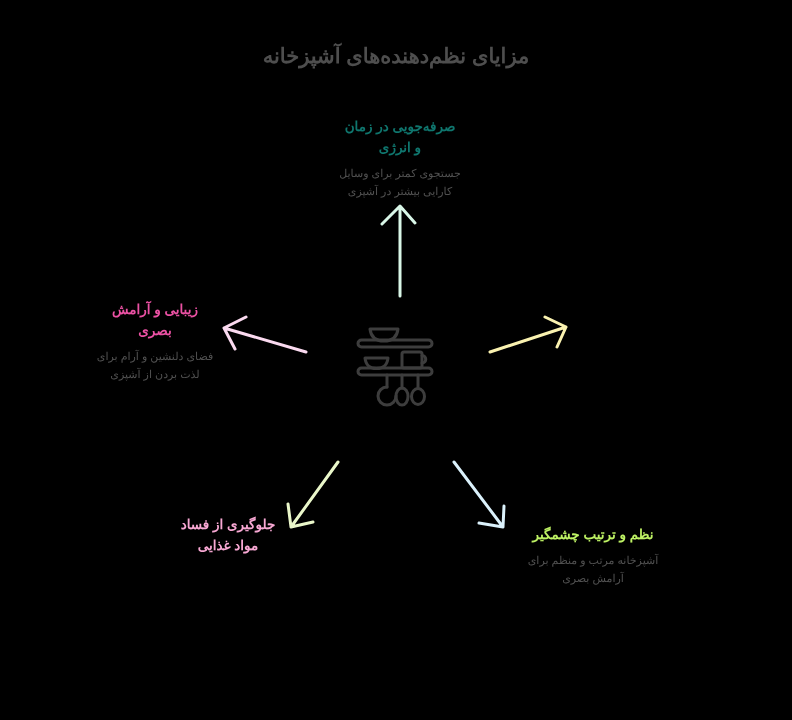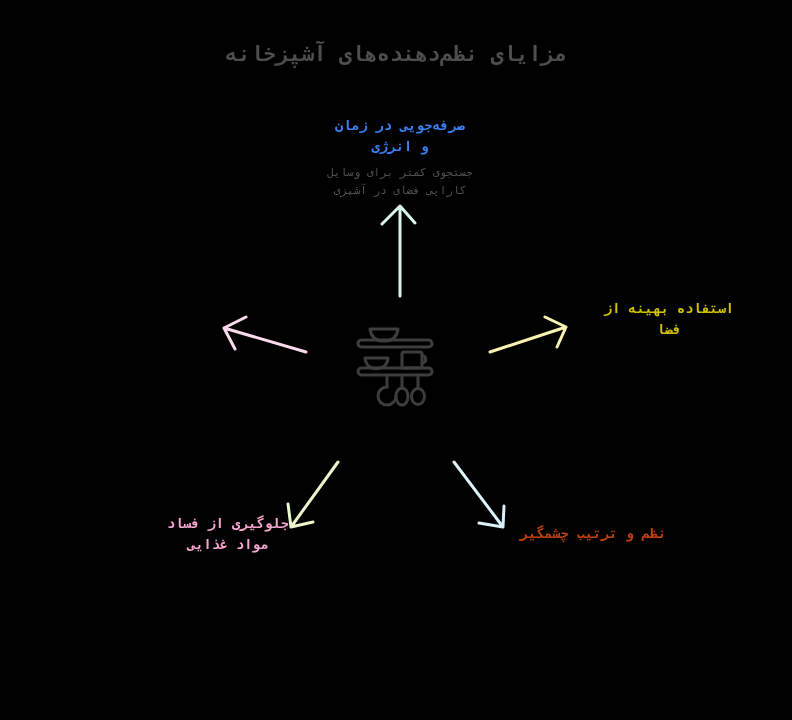--- a/index.html
+++ b/index.html
@@ -9,7 +9,7 @@
     height: 720px;
     background: #000000;
     overflow: hidden;
-    font-family: Liberation Mono, monospace;
+    font-family: Liberation Sans, sans-serif;
     direction: rtl;
   }
   #main-title {

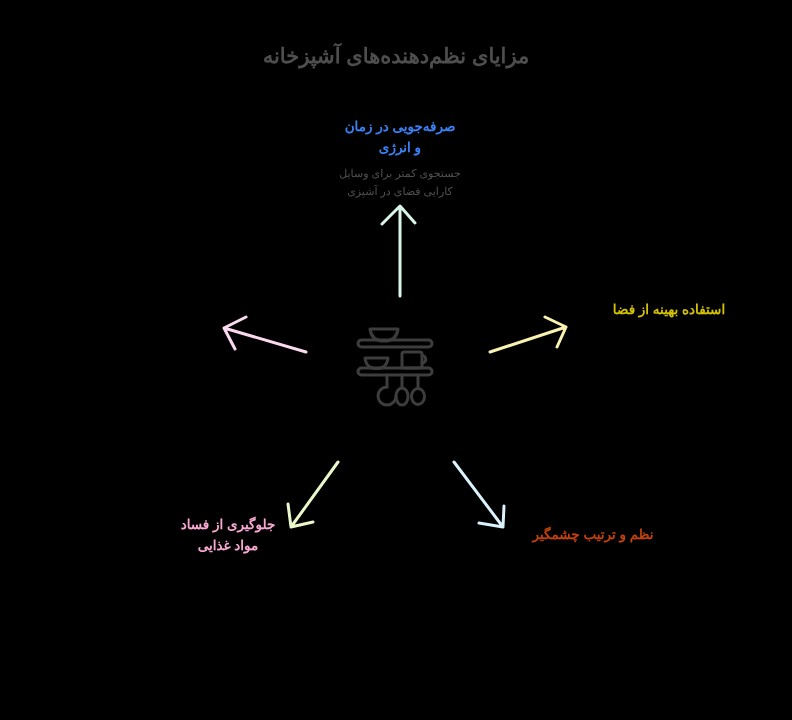--- a/index.html
+++ b/index.html
@@ -88,7 +88,7 @@
   </svg>
 
   <div class="node node-top">
-    <div class="node-title" style="color: #3b82f6;">صرفه‌جویی در زمان
+    <div class="node-title" style="color: #0f766e;">صرفه‌جویی در زمان
 و انرژی</div>
     <div class="node-desc">جستجوی کمتر برای وسایل
 کارایی فضای در آشپزی</div>

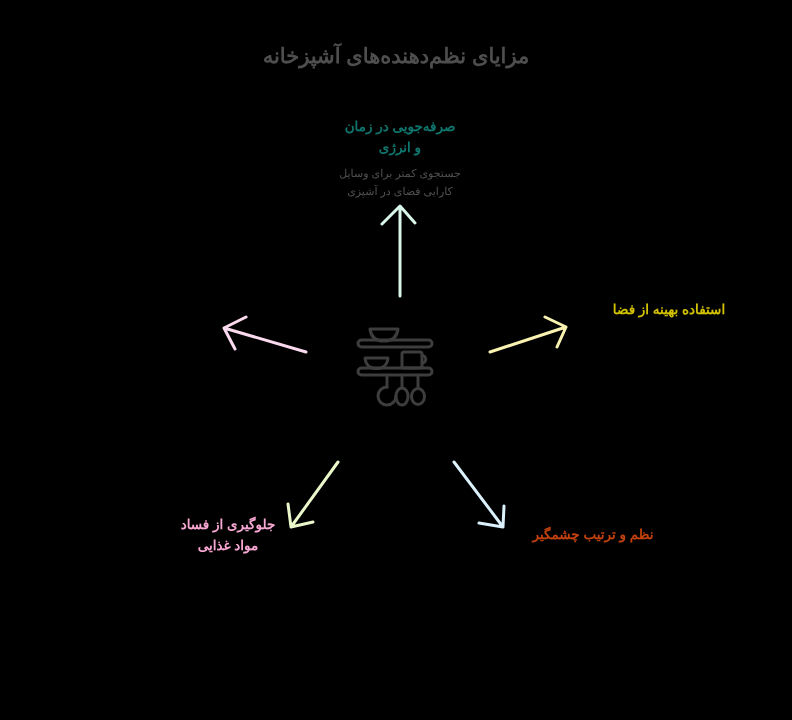--- a/index.html
+++ b/index.html
@@ -91,7 +91,7 @@
     <div class="node-title" style="color: #0f766e;">صرفه‌جویی در زمان
 و انرژی</div>
     <div class="node-desc">جستجوی کمتر برای وسایل
-کارایی فضای در آشپزی</div>
+کارایی بیشتر در آشپزی</div>
   </div>
 
   <div class="node node-right">

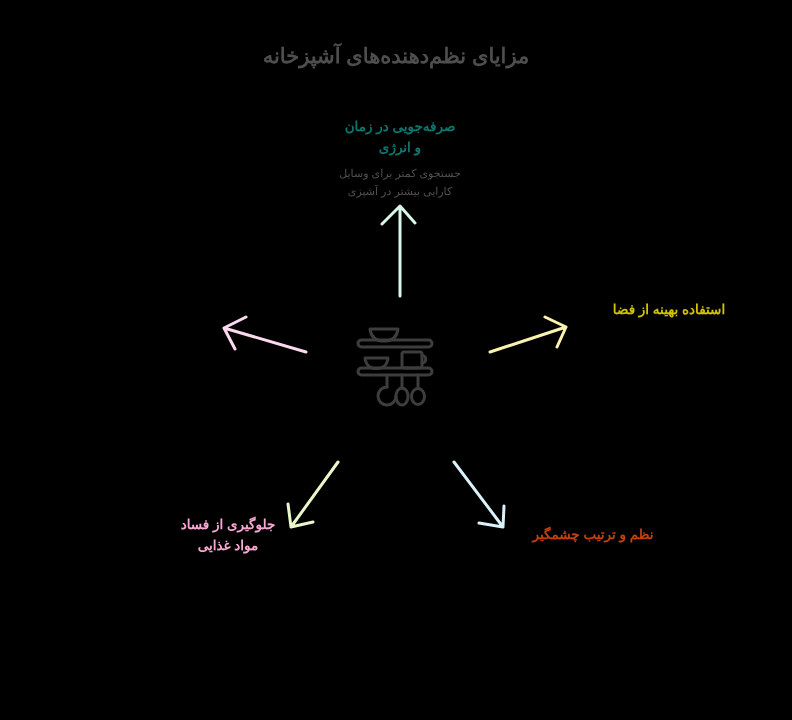--- a/index.html
+++ b/index.html
@@ -98,6 +98,12 @@
     <div class="node-title" style="color: rgb(211, 194, 4);">استفاده بهینه از فضا</div>
   </div>
 
+  <div class="node node-left">
+    <div class="node-title" style="color: rgb(236, 81, 164);">زیبایی و آرامش
+بصری</div>
+    <div class="node-desc">فضای دلنشین و آرام برای
+لذت بردن از آشپزی</div>
+  </div>
 
   <div class="node node-bottom-left">
     <div class="node-title" style="color: #f9a8d4;">جلوگیری از فساد

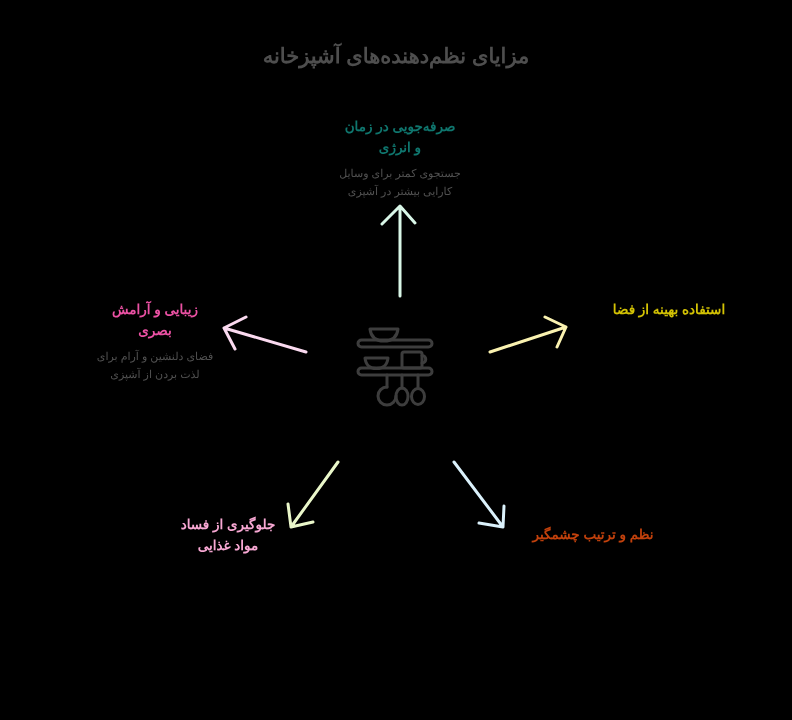--- a/index.html
+++ b/index.html
@@ -95,7 +95,6 @@
   </div>
 
   <div class="node node-right">
-    <div class="node-title" style="color: rgb(211, 194, 4);">استفاده بهینه از فضا</div>
   </div>
 
   <div class="node node-left">

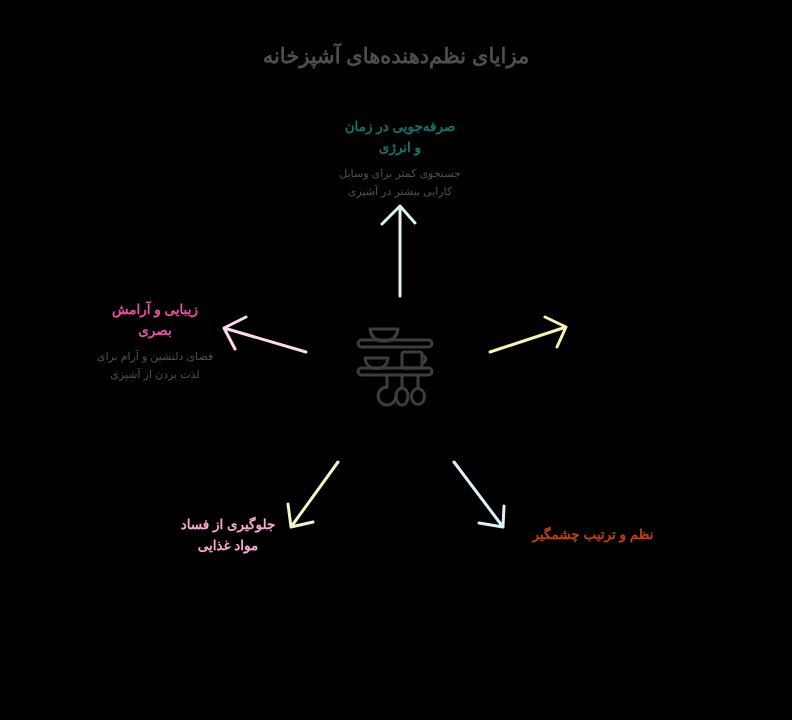--- a/index.html
+++ b/index.html
@@ -110,7 +110,7 @@
   </div>
 
   <div class="node node-bottom-right">
-    <div class="node-title" style="color: #c2410c;">نظم و ترتیب چشمگیر</div>
+    <div class="node-title" style="color: #bef264;">نظم و ترتیب چشمگیر</div>
   </div>
 
 </div>

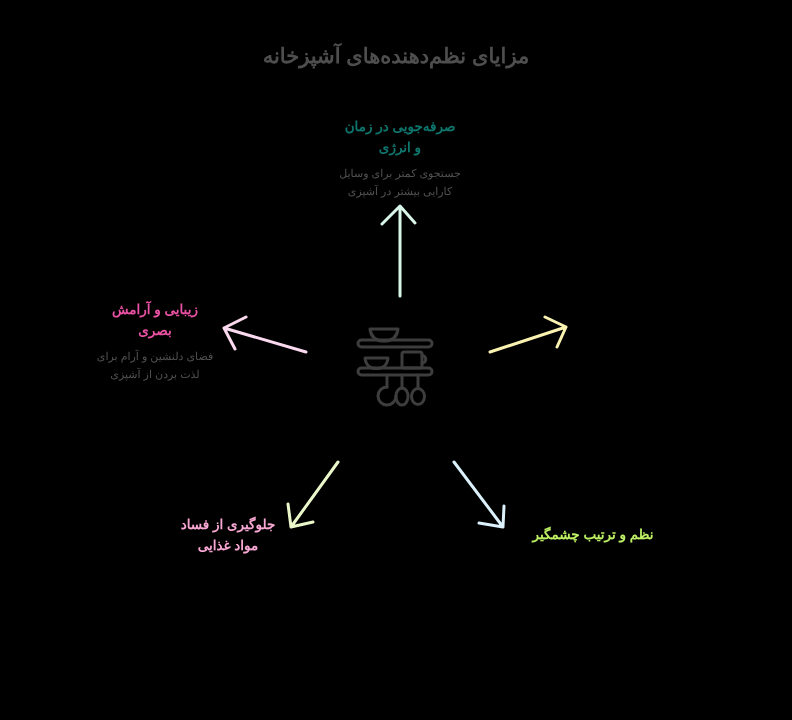--- a/index.html
+++ b/index.html
@@ -111,6 +111,8 @@
 
   <div class="node node-bottom-right">
     <div class="node-title" style="color: #bef264;">نظم و ترتیب چشمگیر</div>
+    <div class="node-desc">آشپزخانه مرتب و منظم برای
+آرامش بصری</div>
   </div>
 
 </div>

